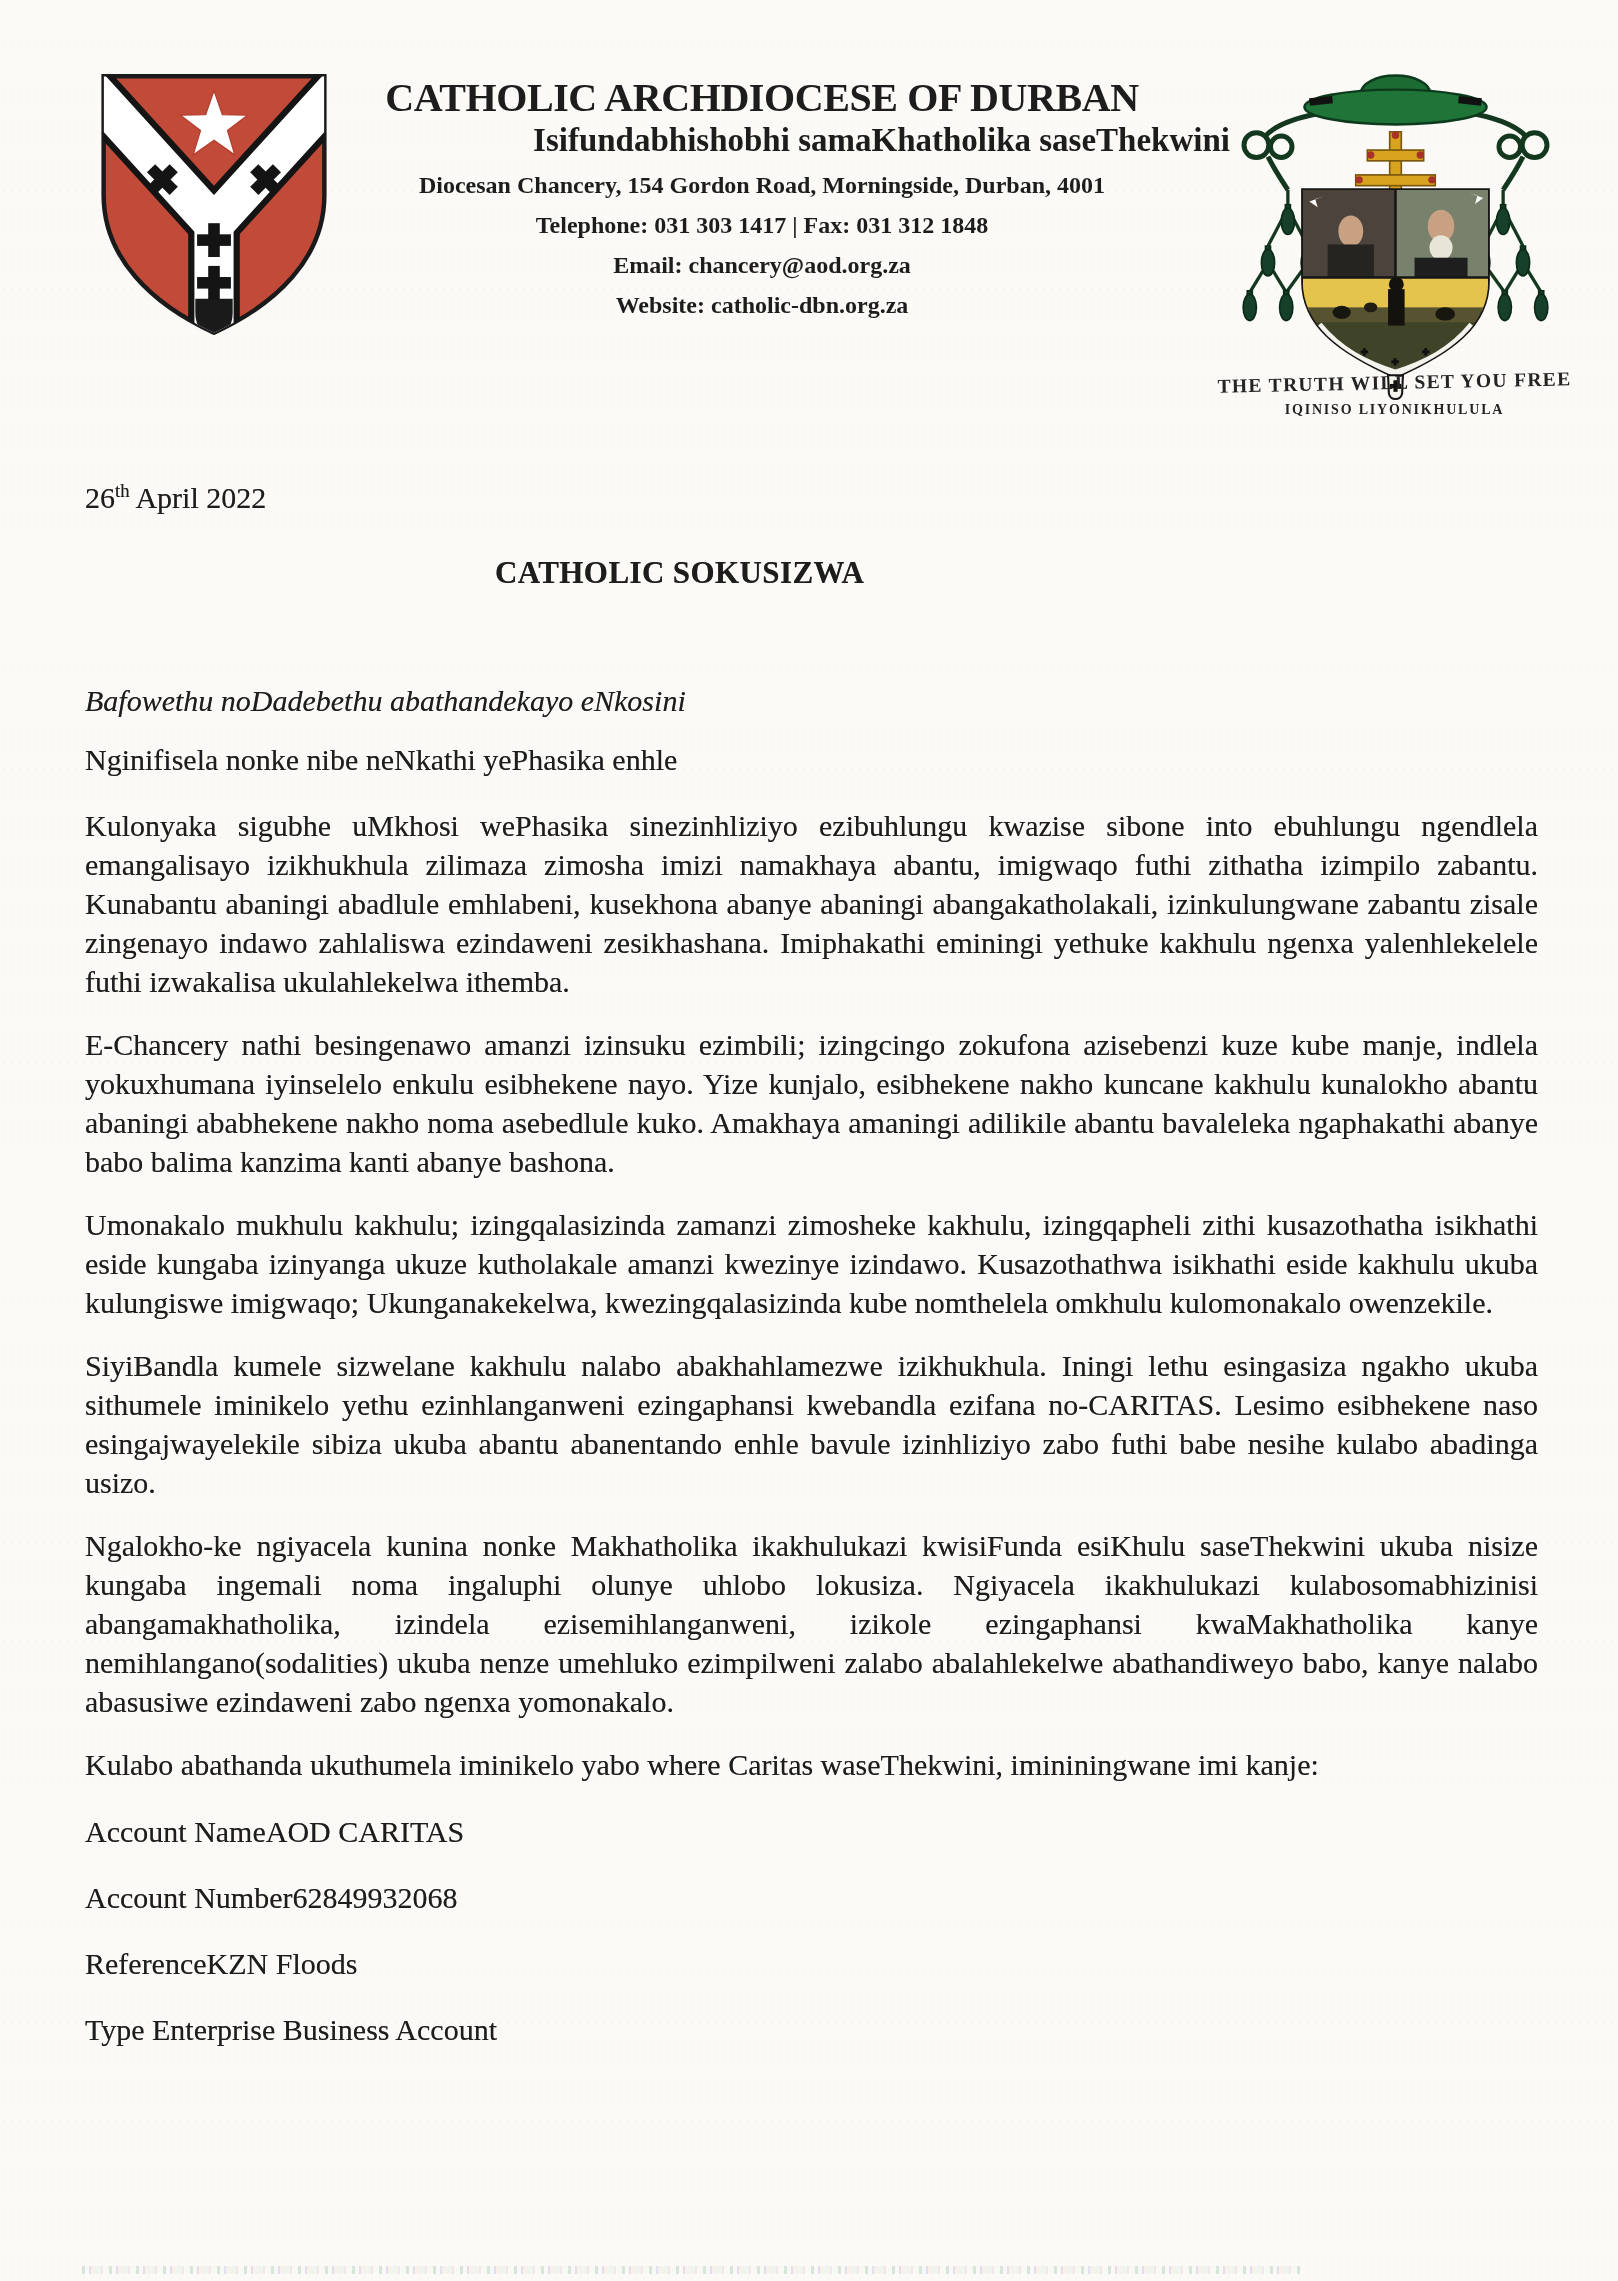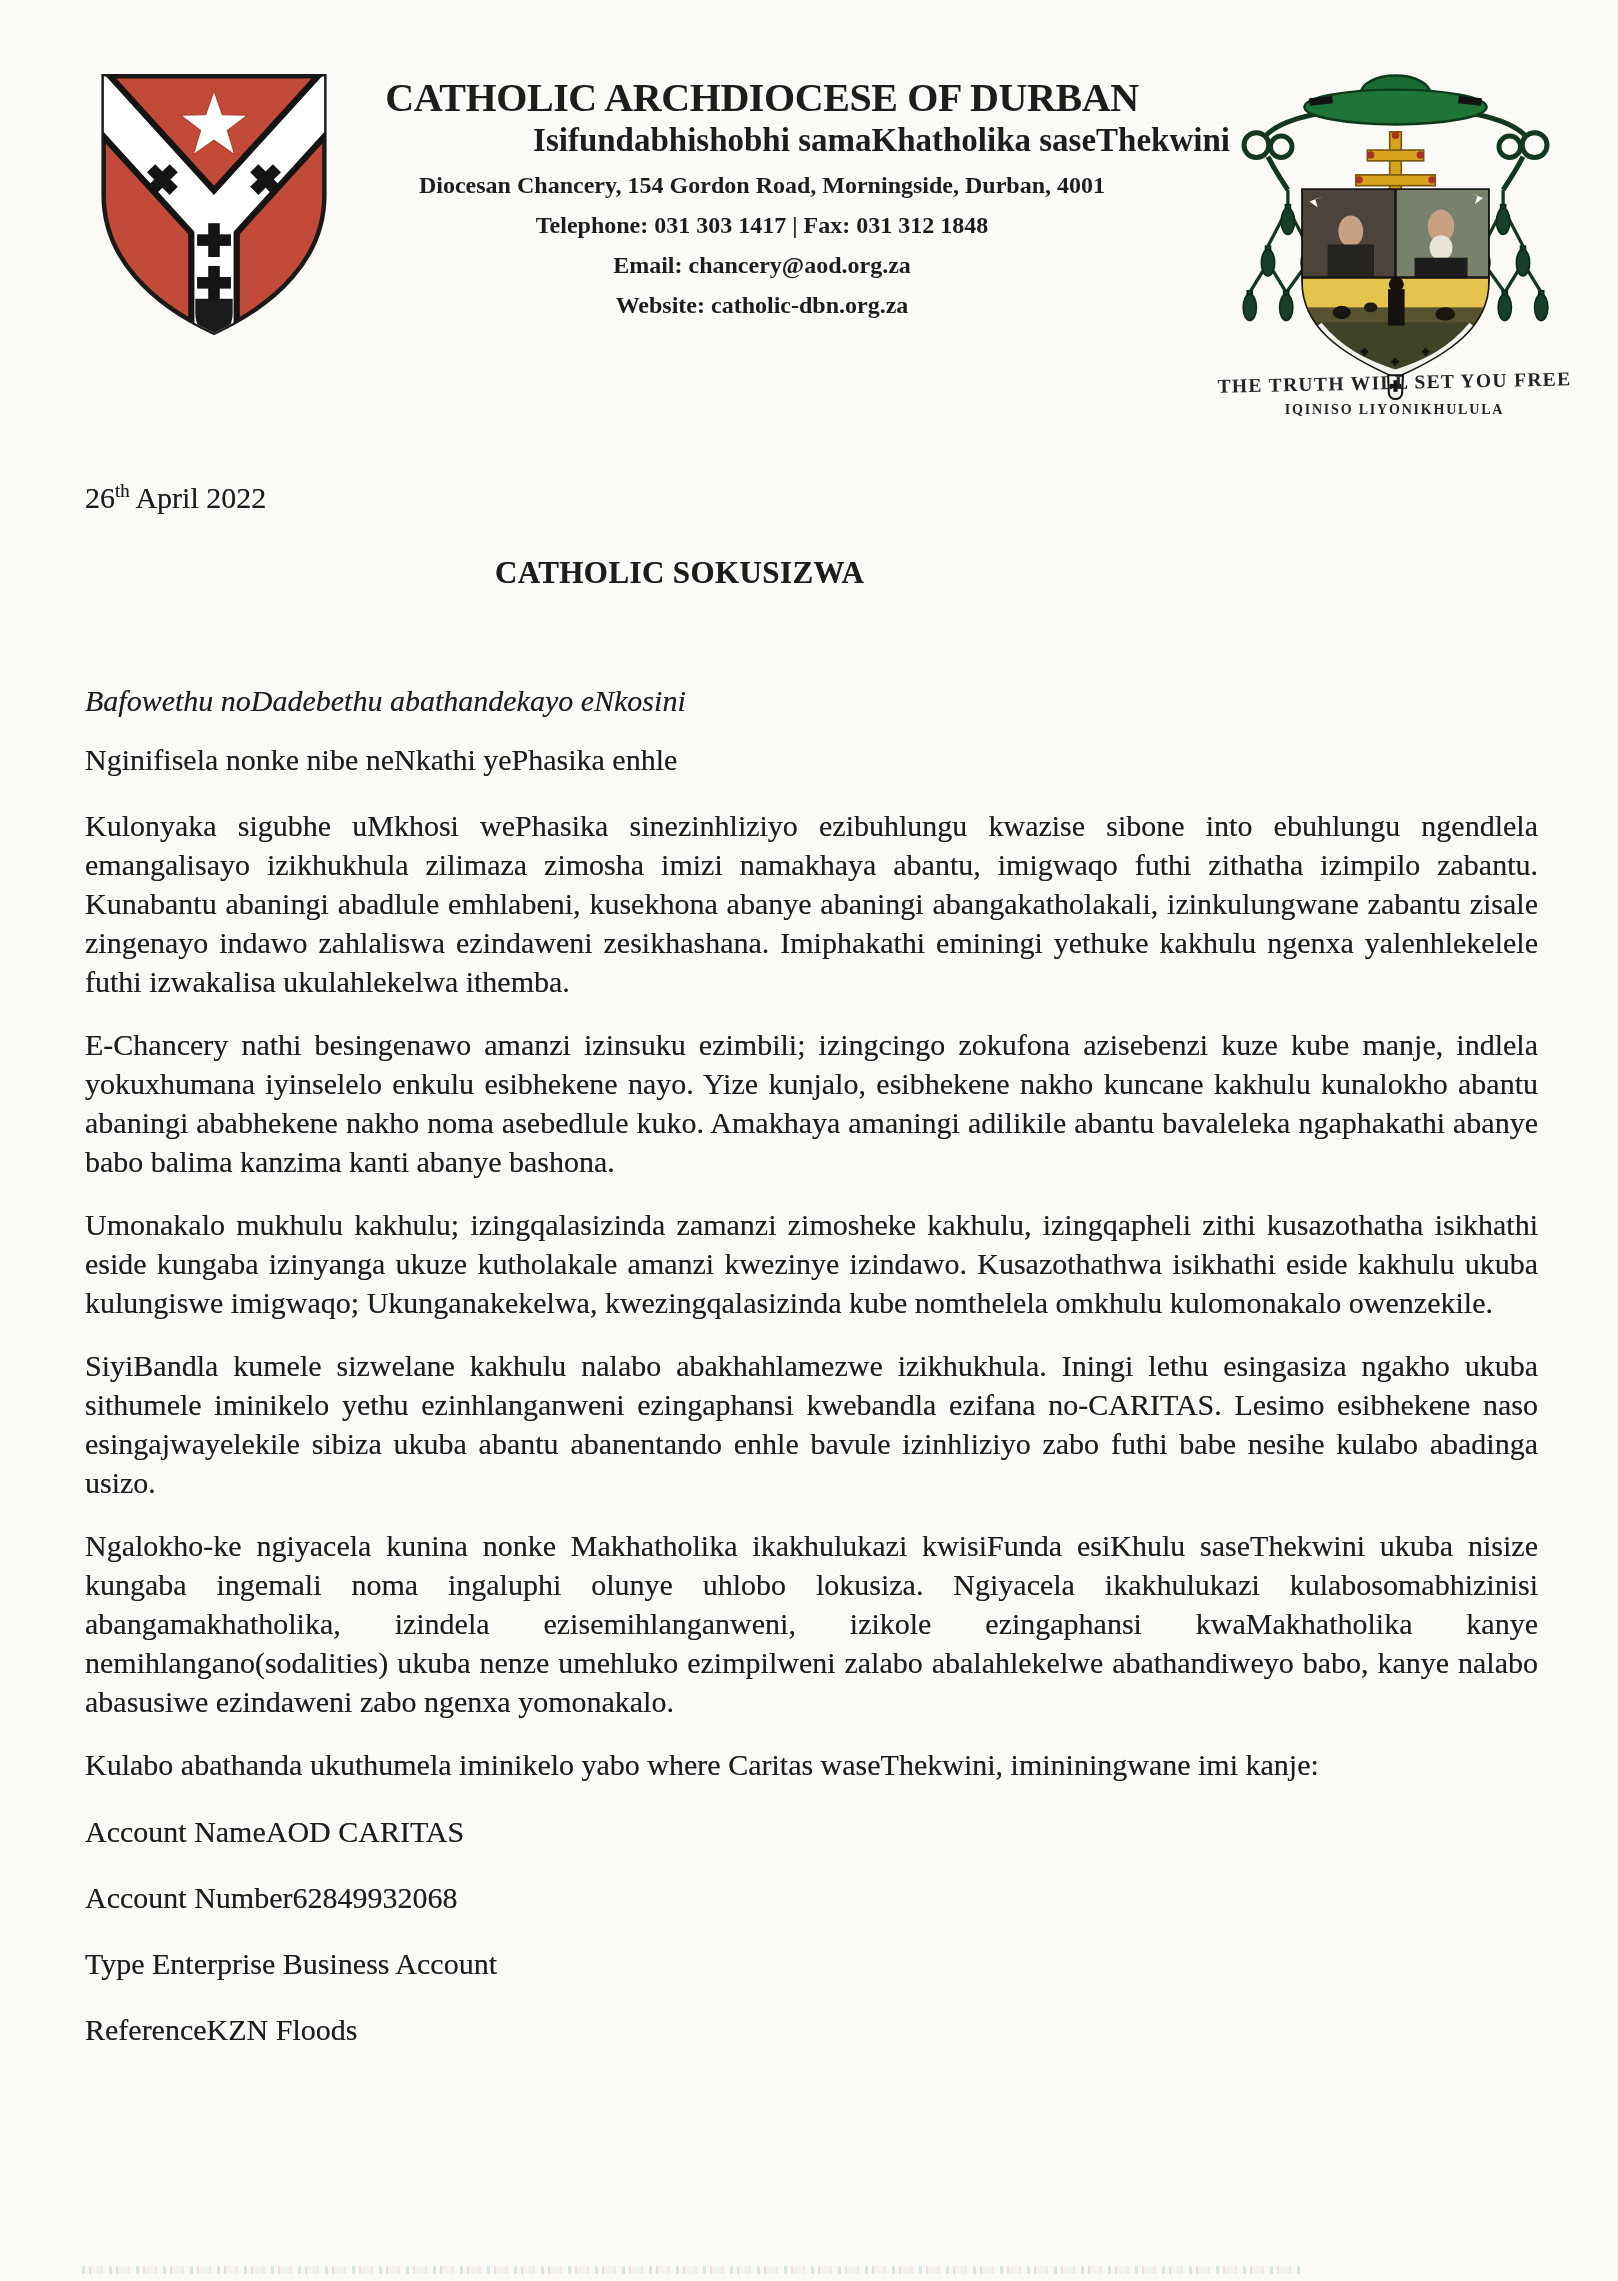--- a/index.html
+++ b/index.html
@@ -277,8 +277,8 @@
 
   <p class="acct">Account NameAOD CARITAS</p>
   <p class="acct">Account Number62849932068</p>
+  <p class="acct">ReferenceKZN Floods</p>
   <p class="acct">Type Enterprise Business Account</p>
-  <p class="acct">ReferenceKZN Floods</p>
 </div>
 
 <div class="scan-artifact"></div>

